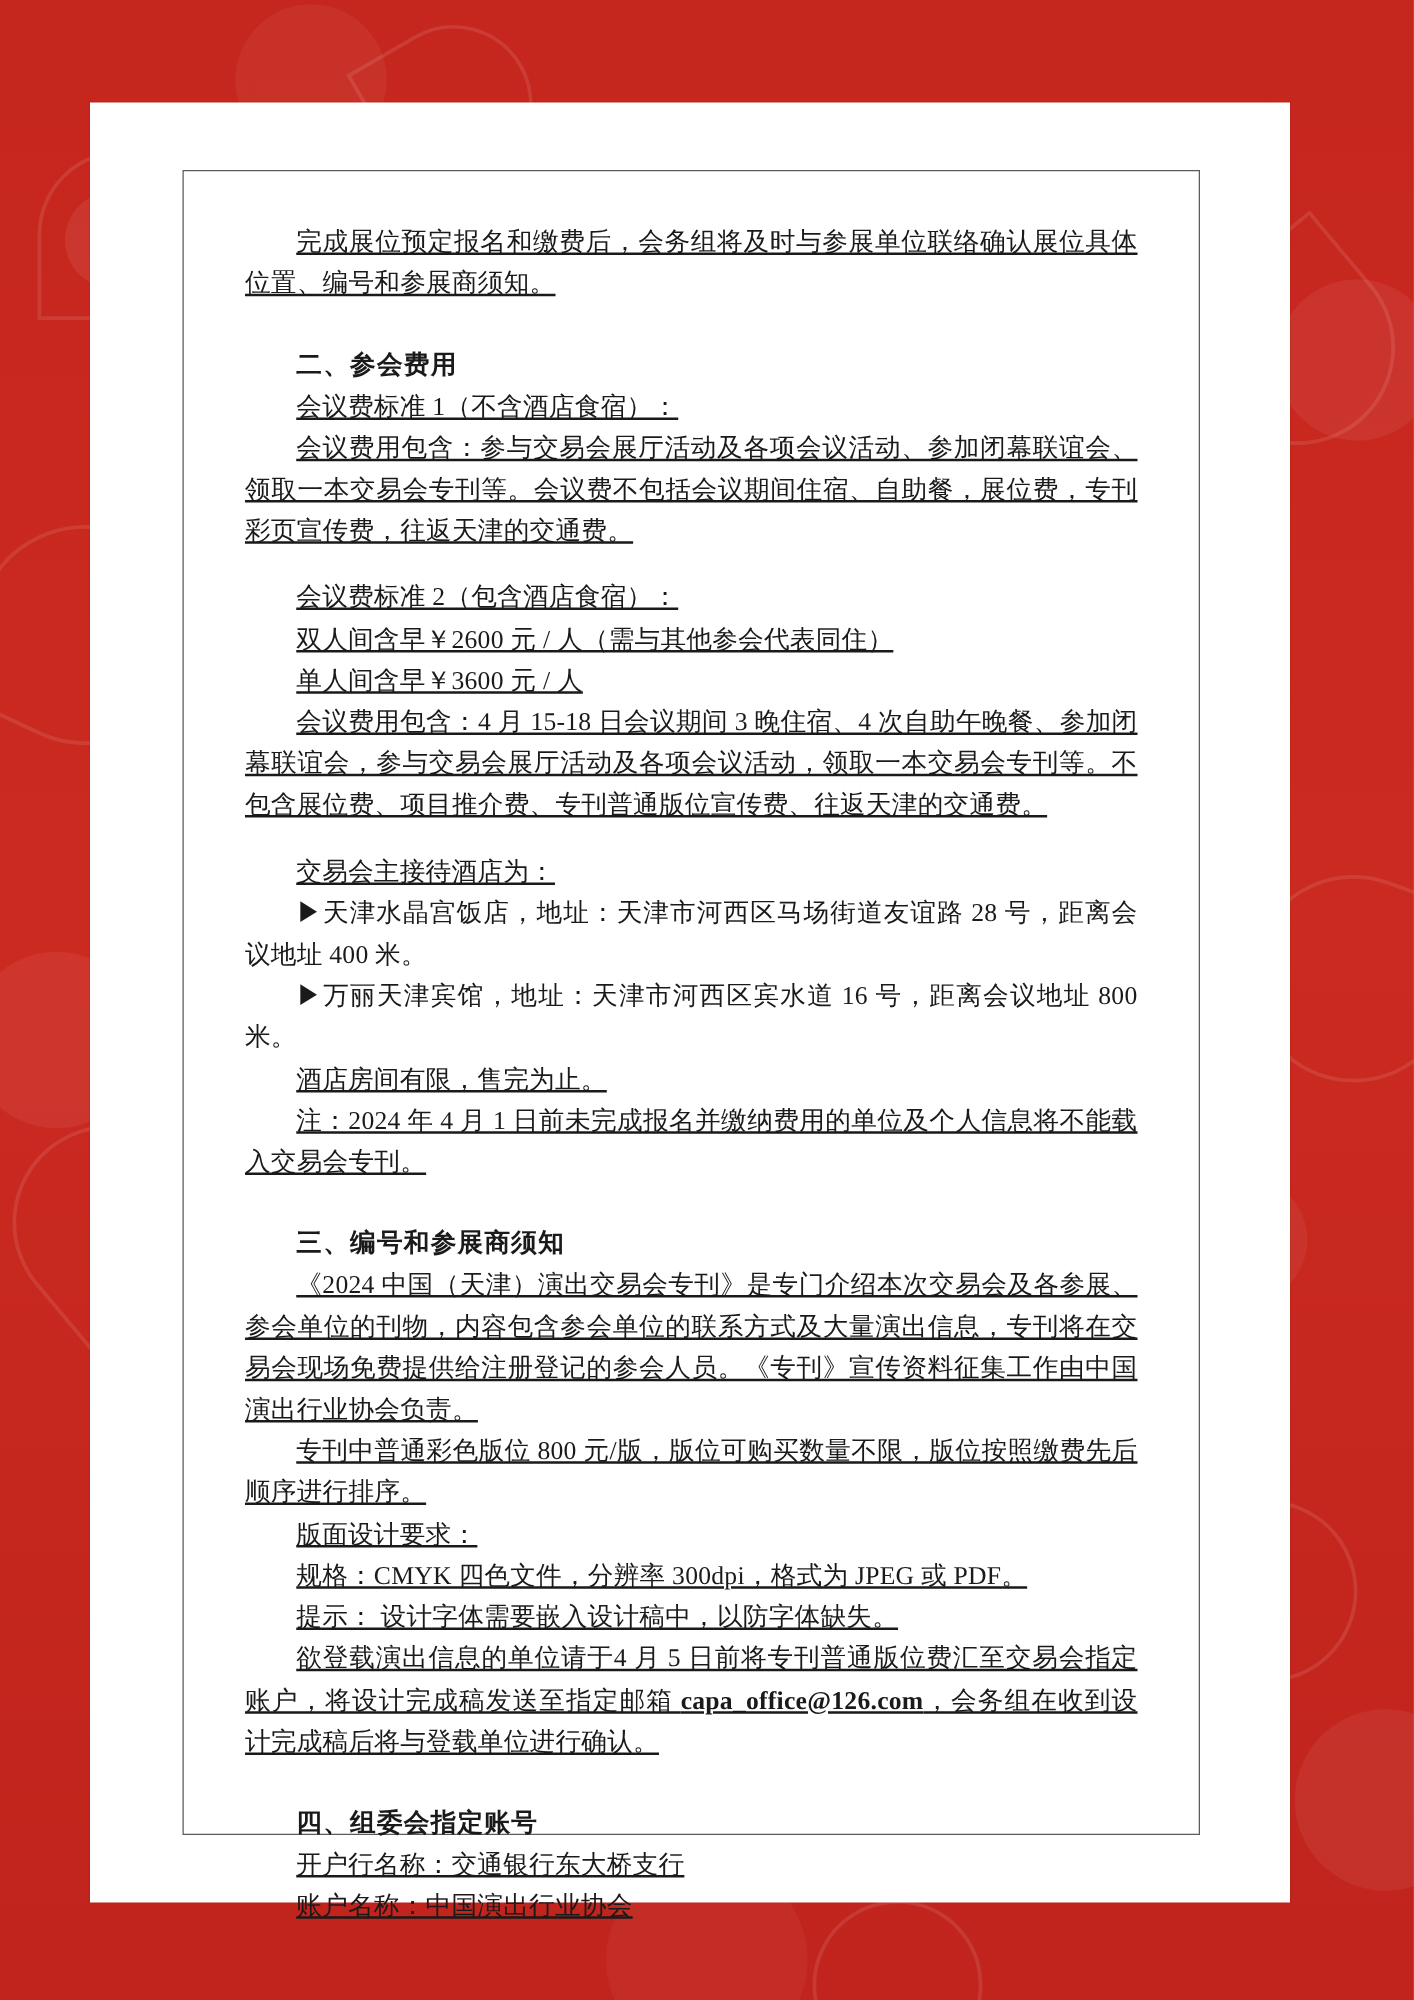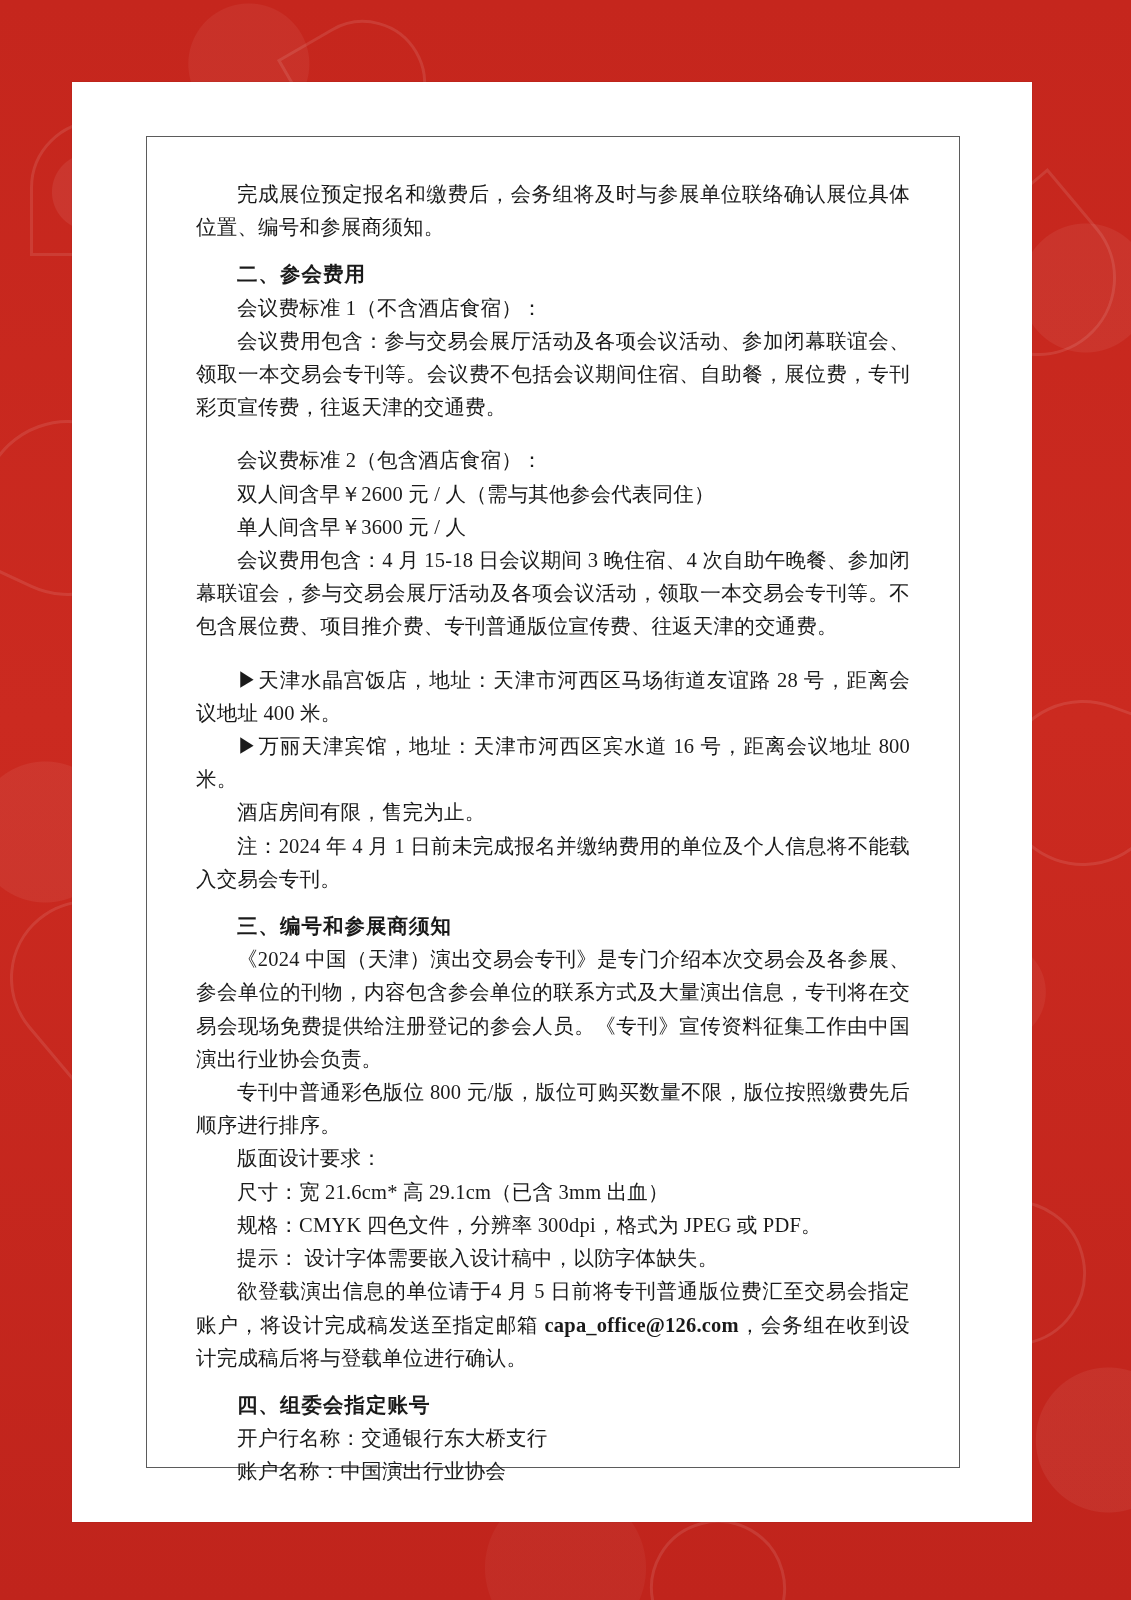--- a/index.html
+++ b/index.html
@@ -73,6 +73,7 @@
   }
   .ind {
     text-indent: 2em;
+    text-decoration: underline;
   }
   .heading {
     font-weight: bold;

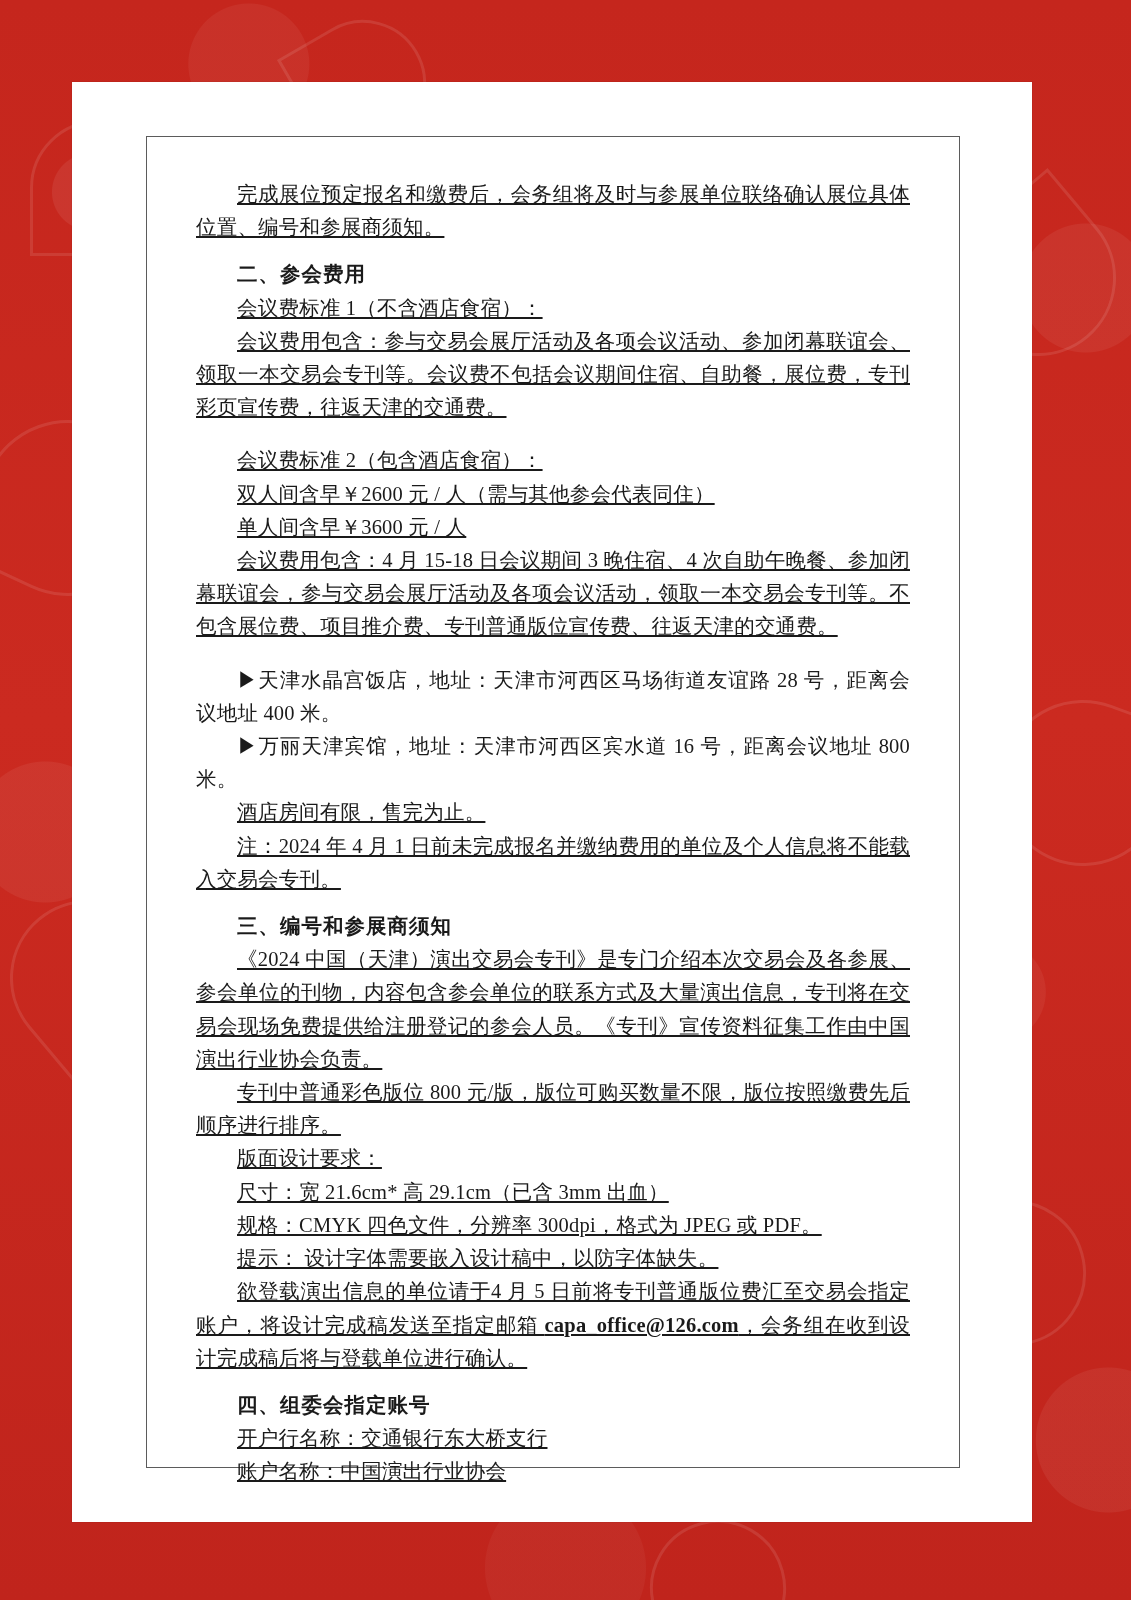--- a/index.html
+++ b/index.html
@@ -78,7 +78,7 @@
   .heading {
     font-weight: bold;
     text-indent: 2em;
-    margin-top: 14px;
+    margin-top: 32px;
     letter-spacing: 1px;
     font-family: Liberation Serif, serif;
   }

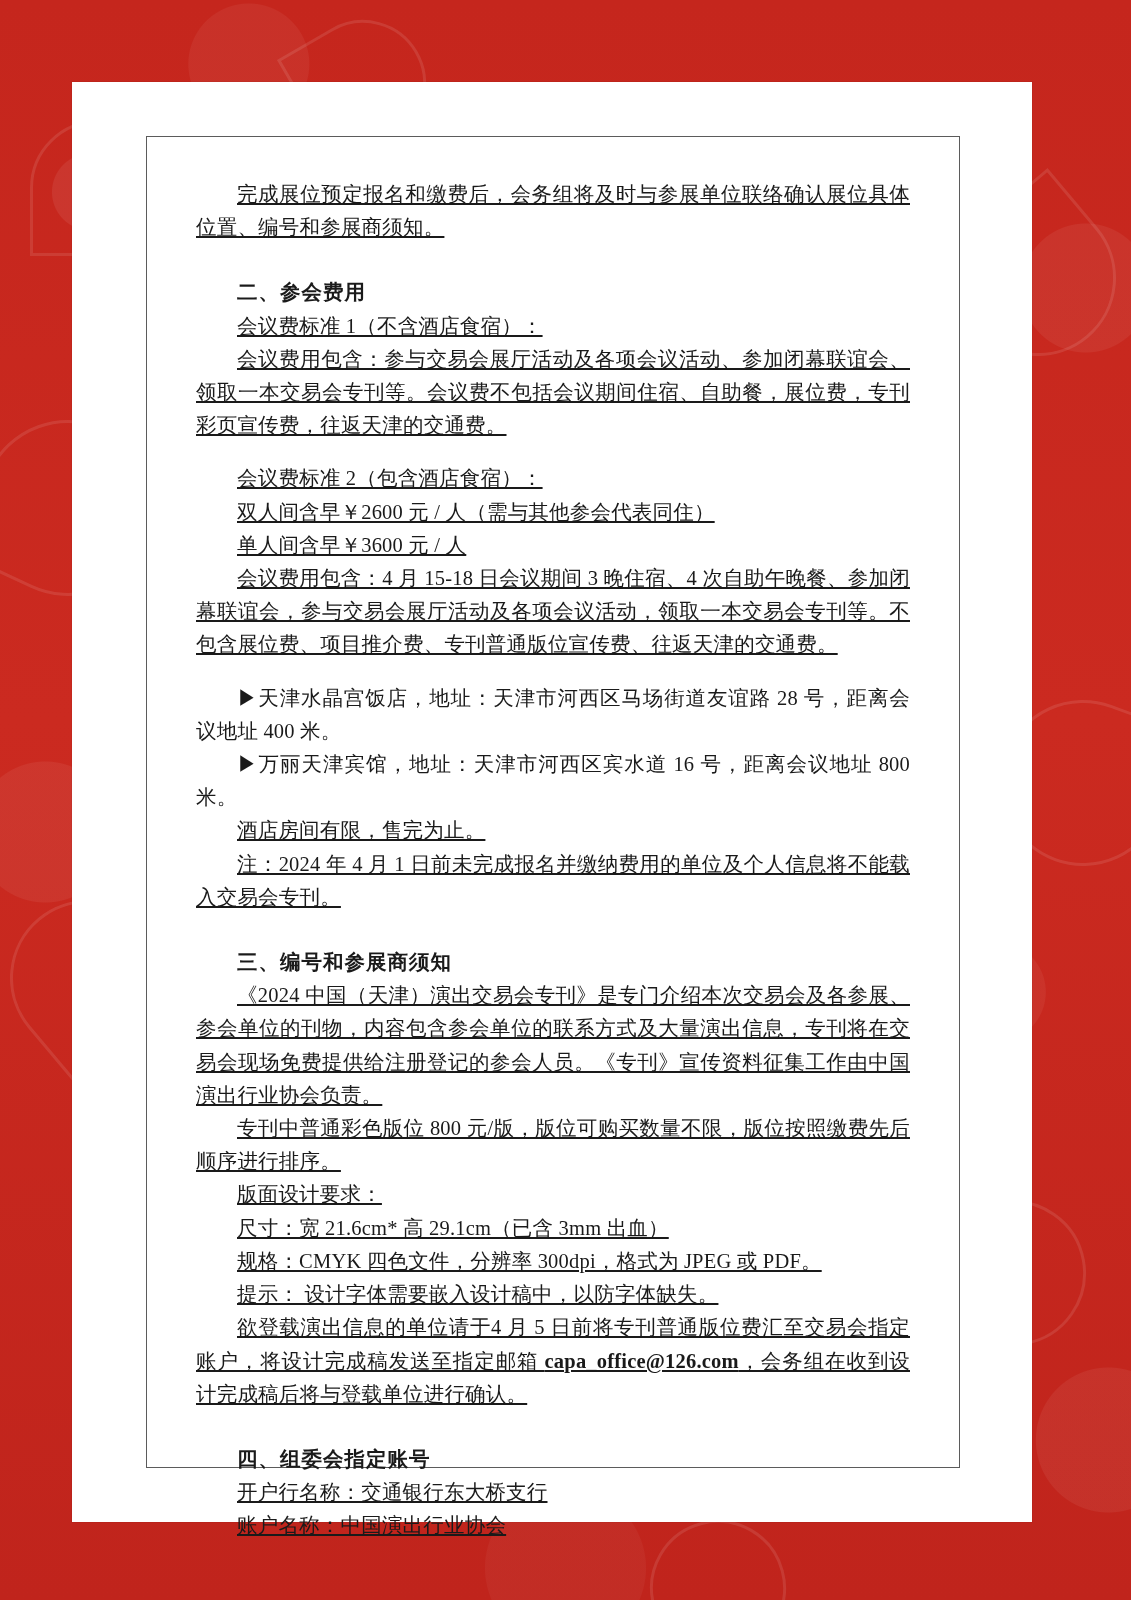--- a/index.html
+++ b/index.html
@@ -127,6 +127,7 @@
 
     <div class="gap"></div>
 
+    <p class="ind">交易会主接待酒店为：</p>
     <p class="bullet-line">▶天津水晶宫饭店，地址：天津市河西区马场街道友谊路 28 号，距离会议地址 400 米。</p>
     <p class="bullet-line">▶万丽天津宾馆，地址：天津市河西区宾水道 16 号，距离会议地址 800 米。</p>
     <p class="ind">酒店房间有限，售完为止。</p>

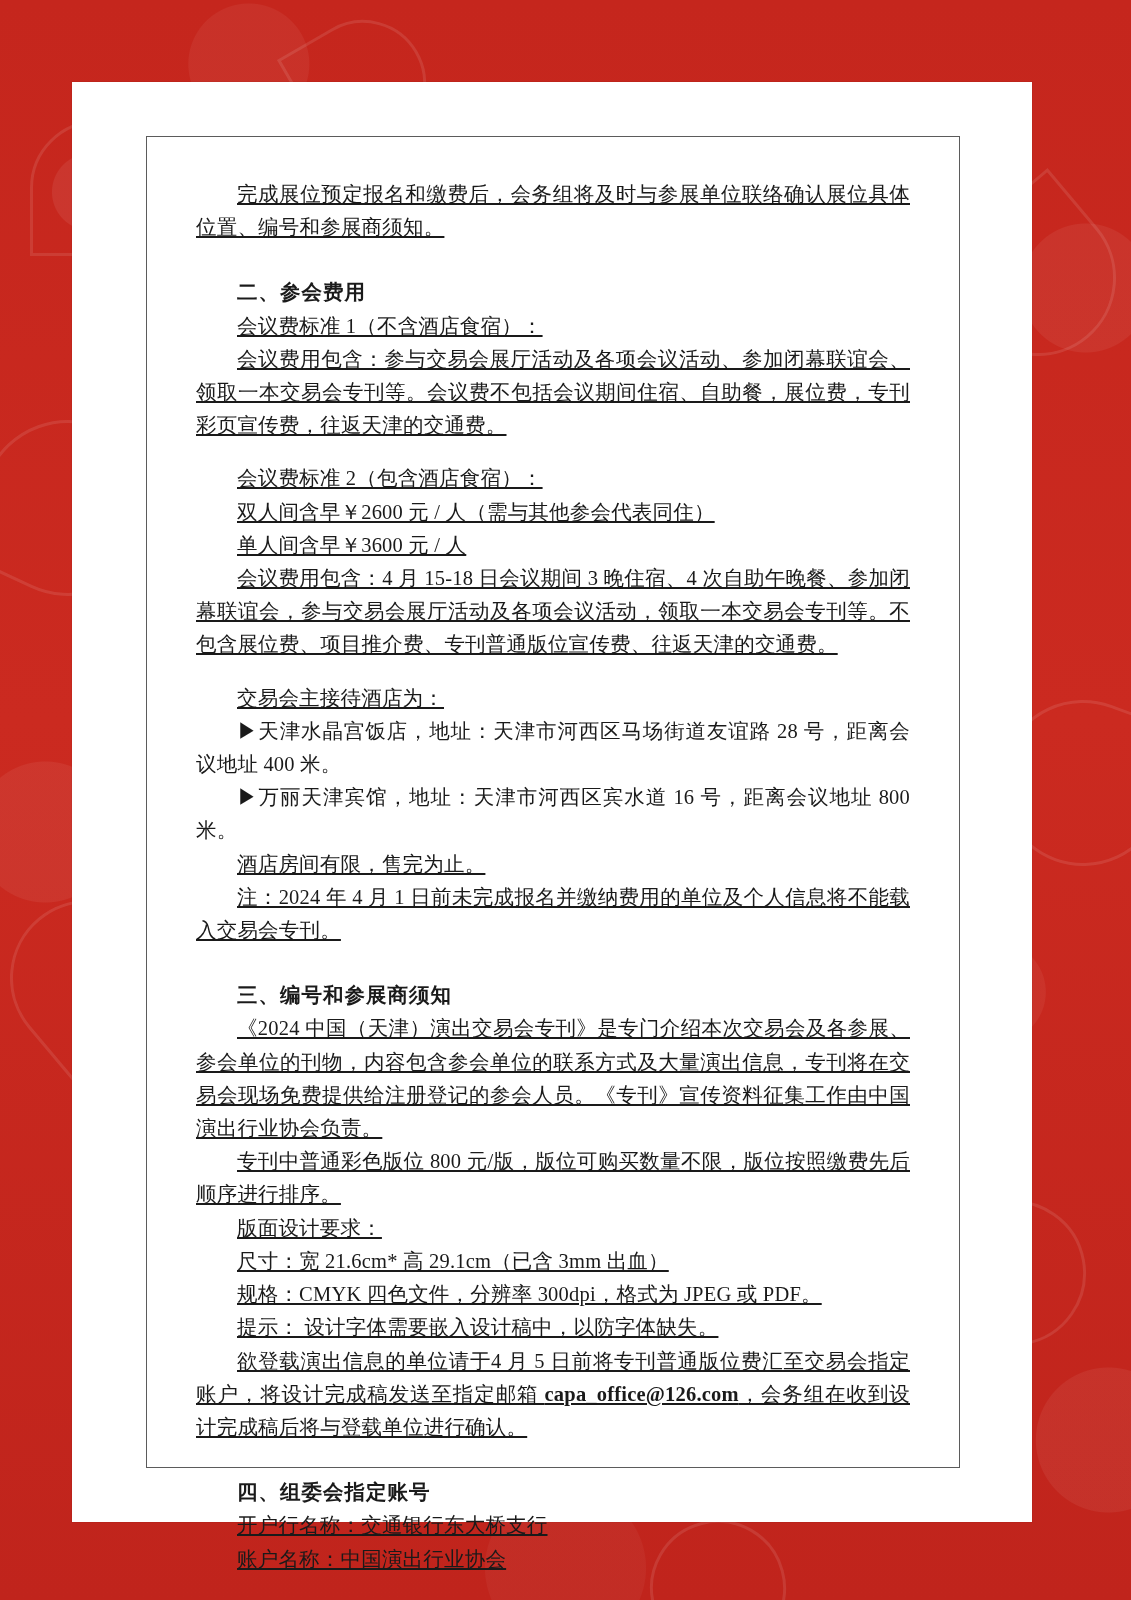--- a/index.html
+++ b/index.html
@@ -139,7 +139,6 @@
     <p class="ind">专刊中普通彩色版位 800 元/版，版位可购买数量不限，版位按照缴费先后顺序进行排序。</p>
 
     <p class="ind">版面设计要求：</p>
-    <p class="ind">尺寸：宽 21.6cm* 高 29.1cm（已含 3mm 出血）</p>
     <p class="ind">规格：CMYK 四色文件，分辨率 300dpi，格式为 JPEG 或 PDF。</p>
     <p class="ind">提示： 设计字体需要嵌入设计稿中，以防字体缺失。</p>
 

